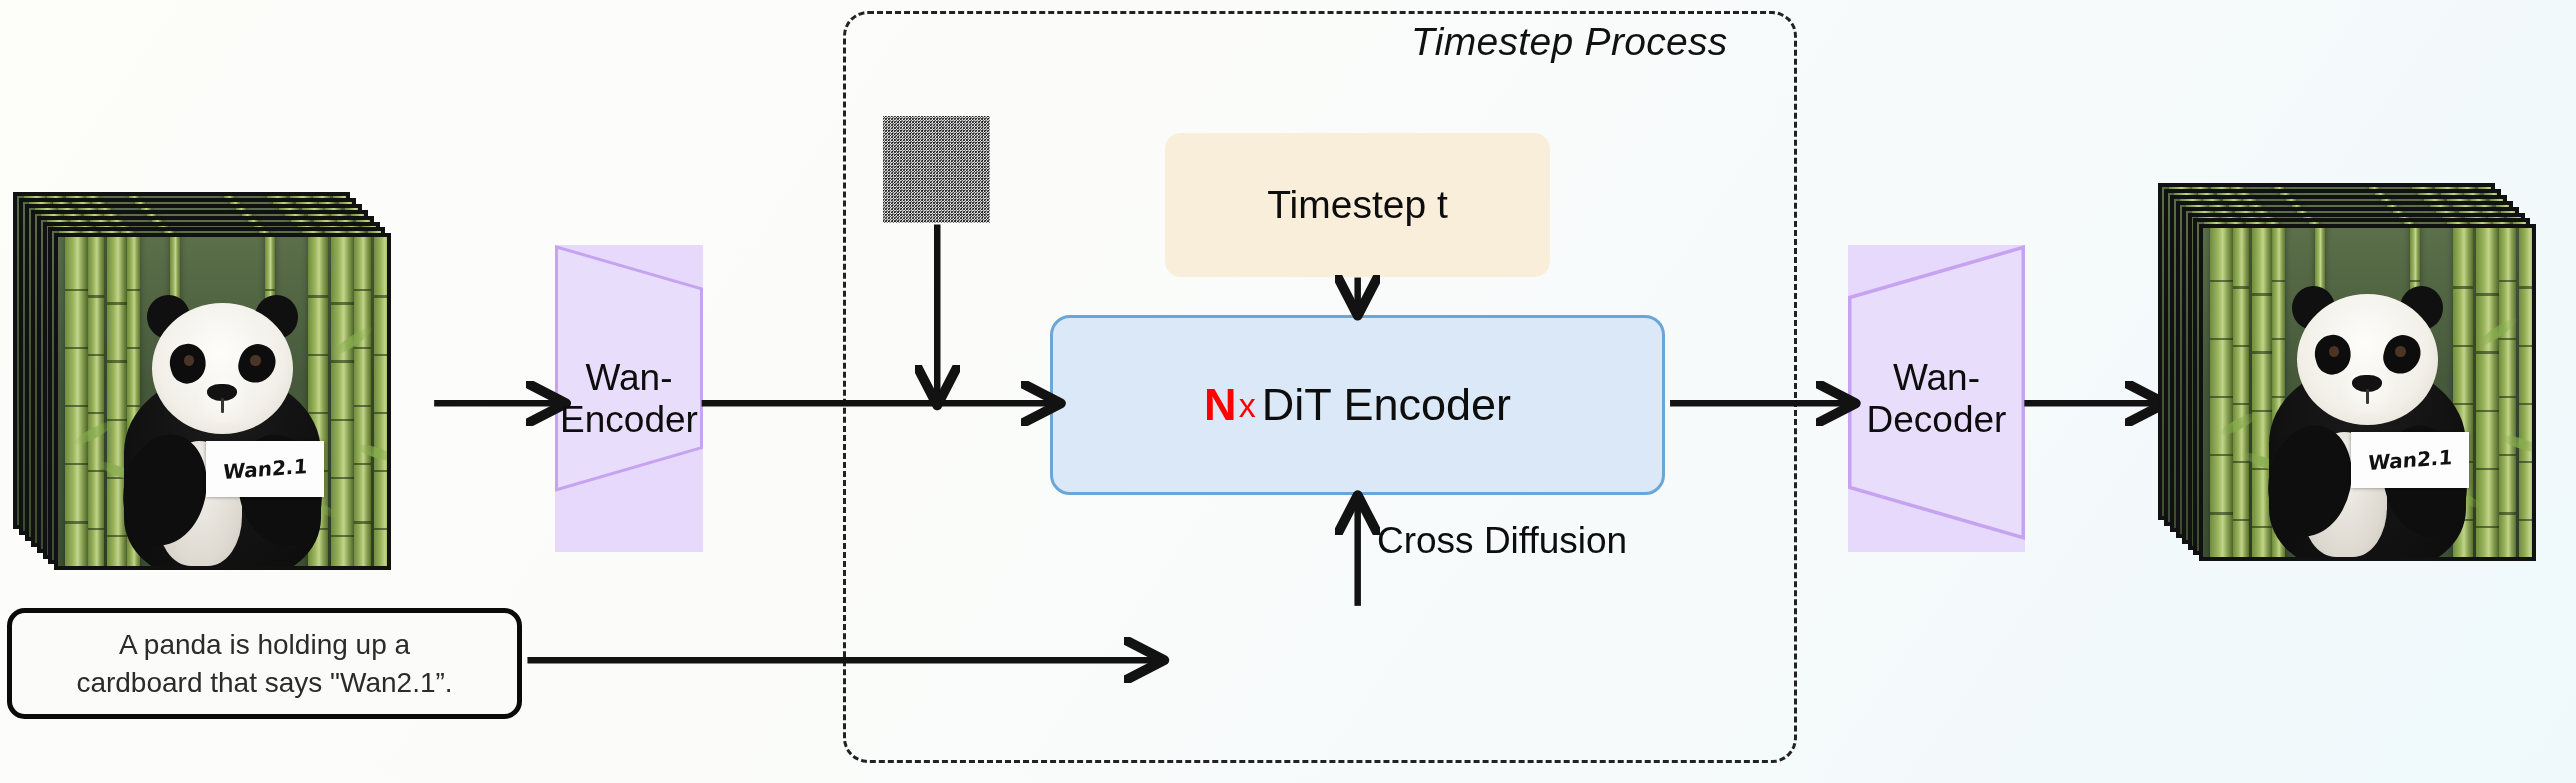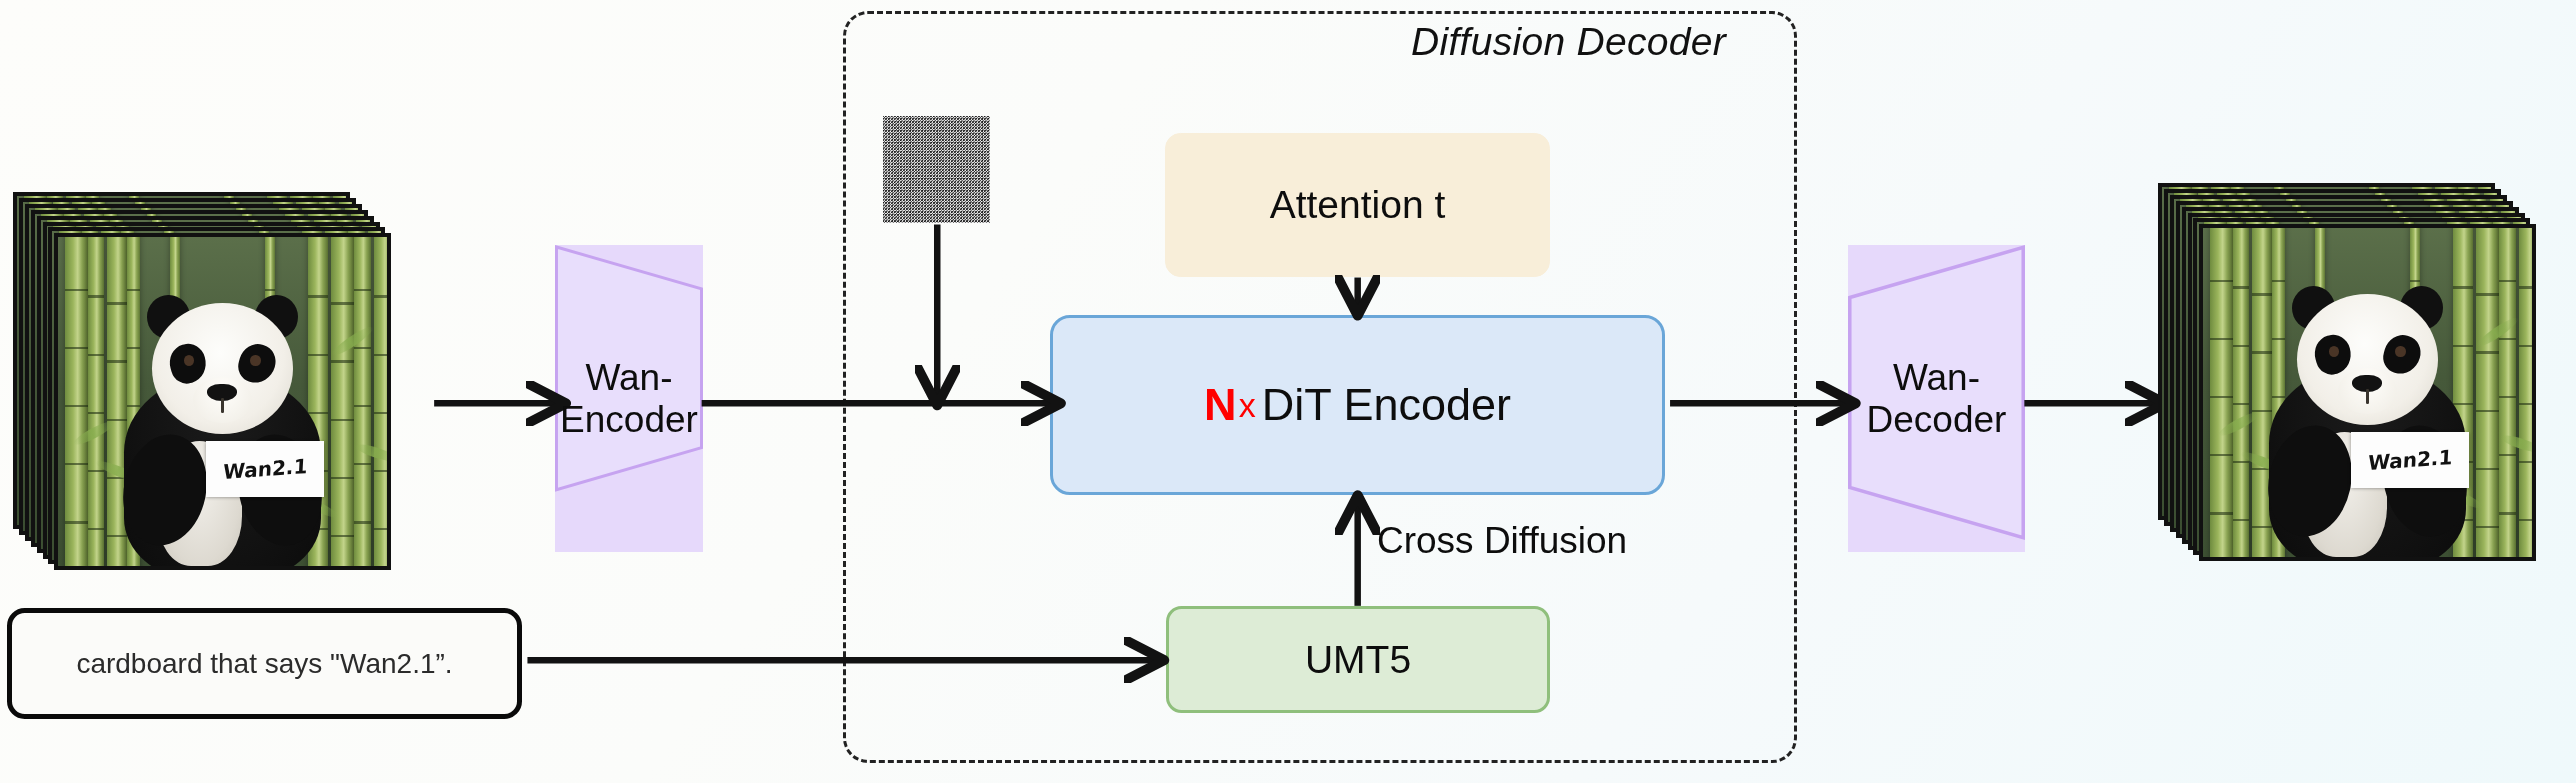--- a/index.html
+++ b/index.html
@@ -257,7 +257,7 @@
 <div id="stage">
 
   <div class="abs diffusion-region"></div>
-  <div class="abs diffusion-region-label">Diffusion Decoder</div>
+  <div class="abs diffusion-region-label">Timestep Process</div>
 
   <div class="abs stack" id="stack-in" style="left: 13px; top: 192px; width: 425px; height: 425px;">
       <div class="frame" style="left: 0px; top: 0px; z-index: 1;">

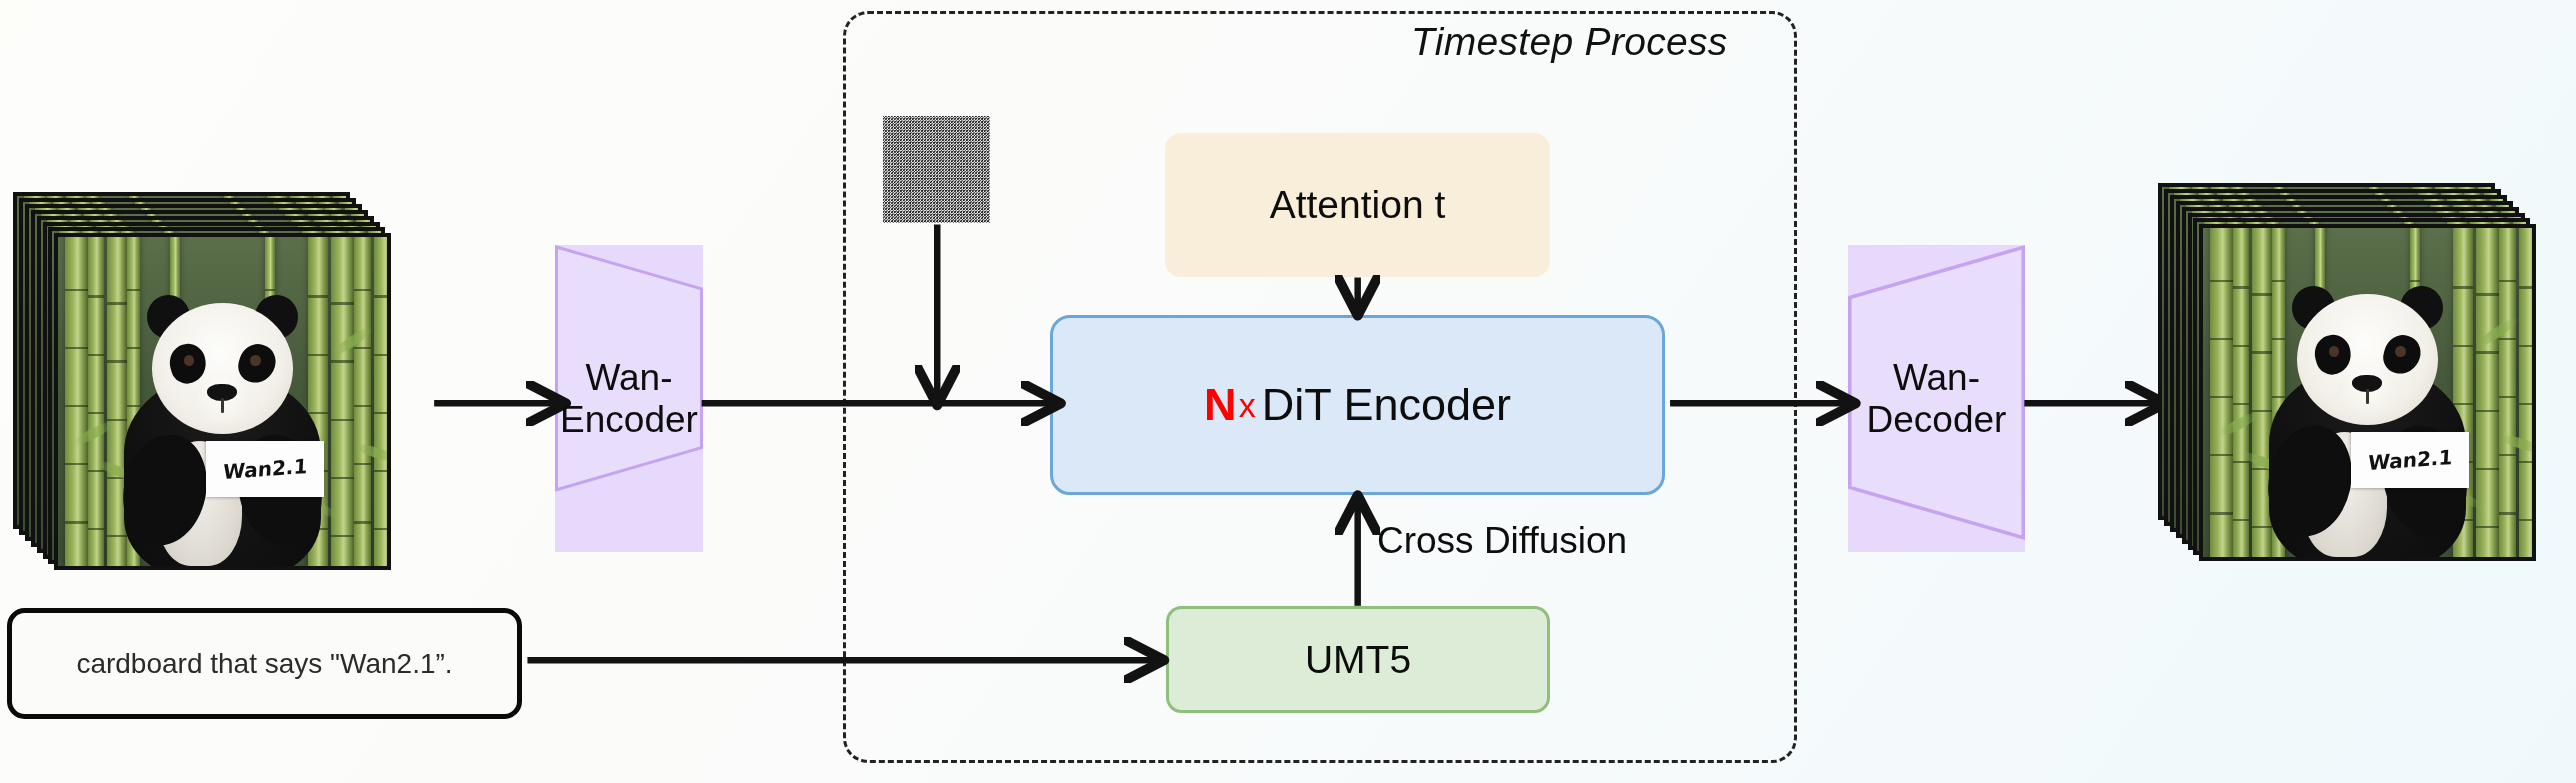--- a/index.html
+++ b/index.html
@@ -1065,7 +1065,7 @@
   <div class="abs noise"></div>
 
   <div class="abs rbox box-timestep">
-    <span>Attention t</span>
+    <span>Timestep t</span>
   </div>
 
   <div class="abs rbox box-dit">

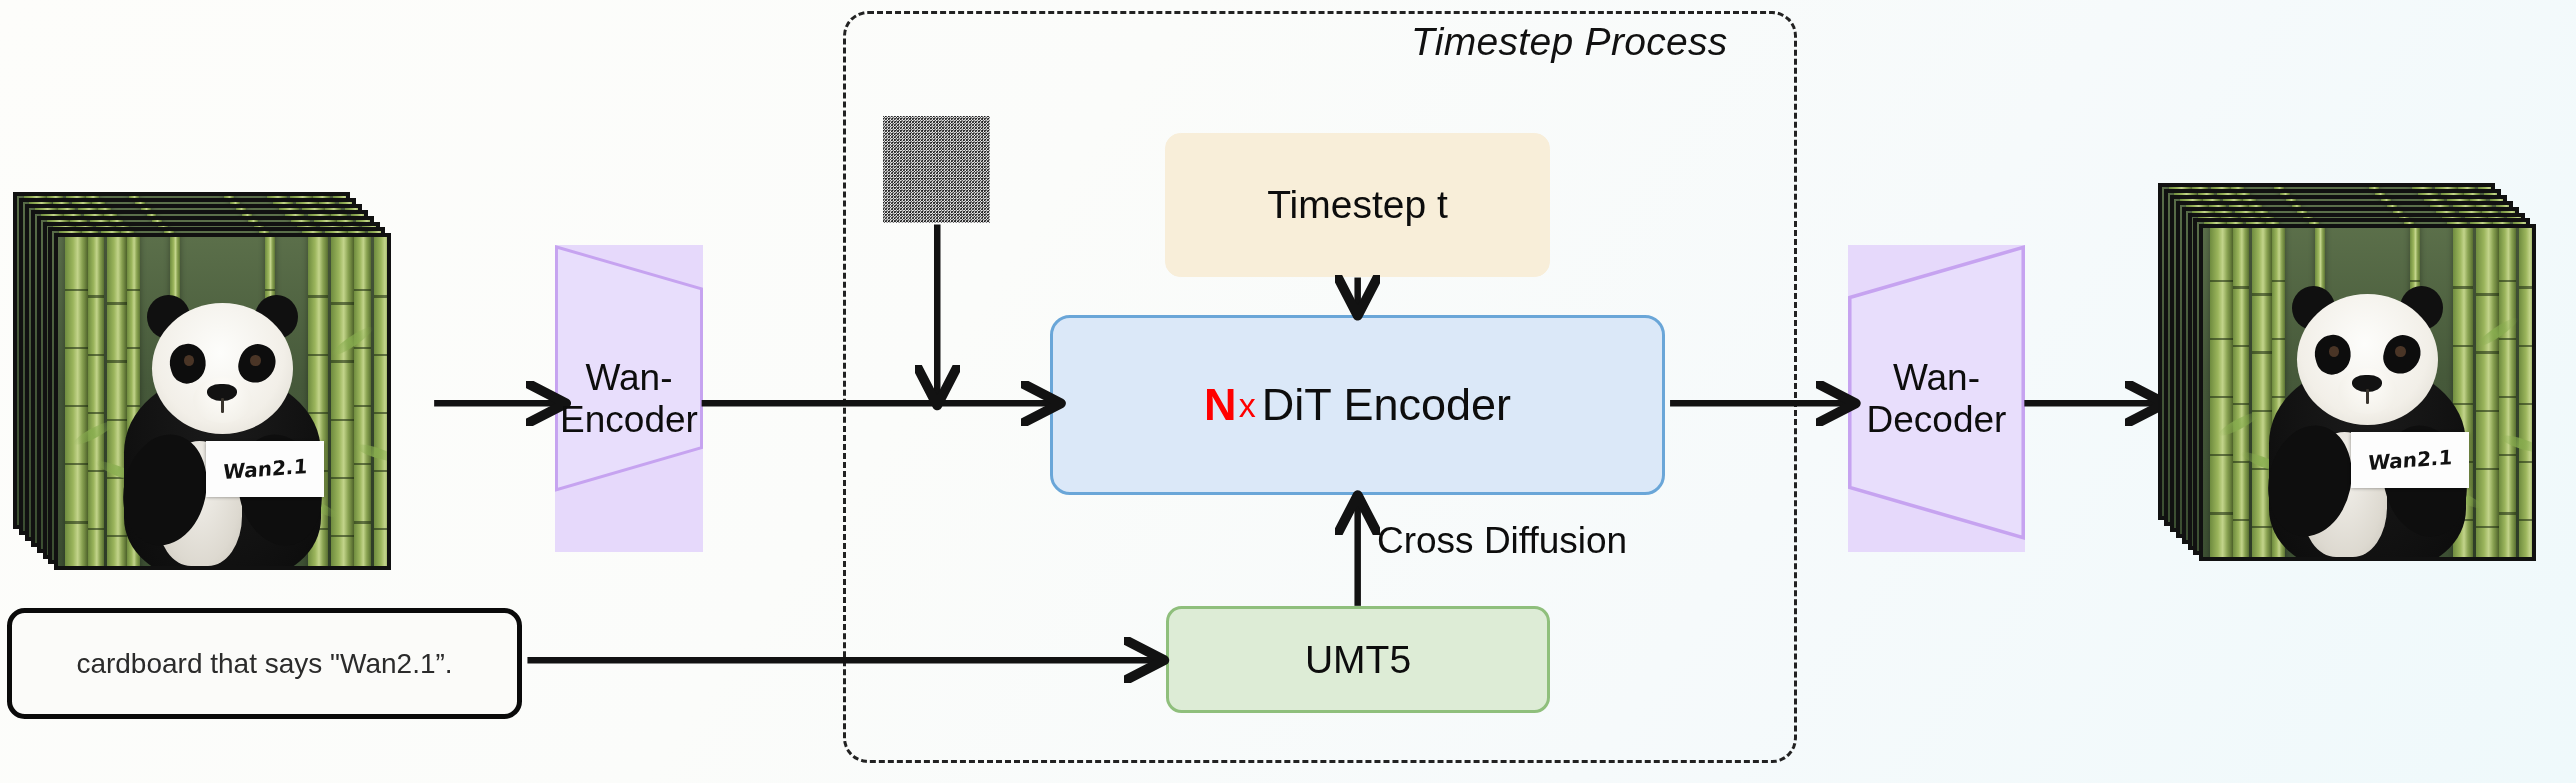--- a/index.html
+++ b/index.html
@@ -1080,6 +1080,7 @@
 
   <div class="abs rbox box-prompt">
     <div>
+      <div>A panda is holding up a</div>
       <div>cardboard that says "Wan2.1”.</div>
     </div>
   </div>

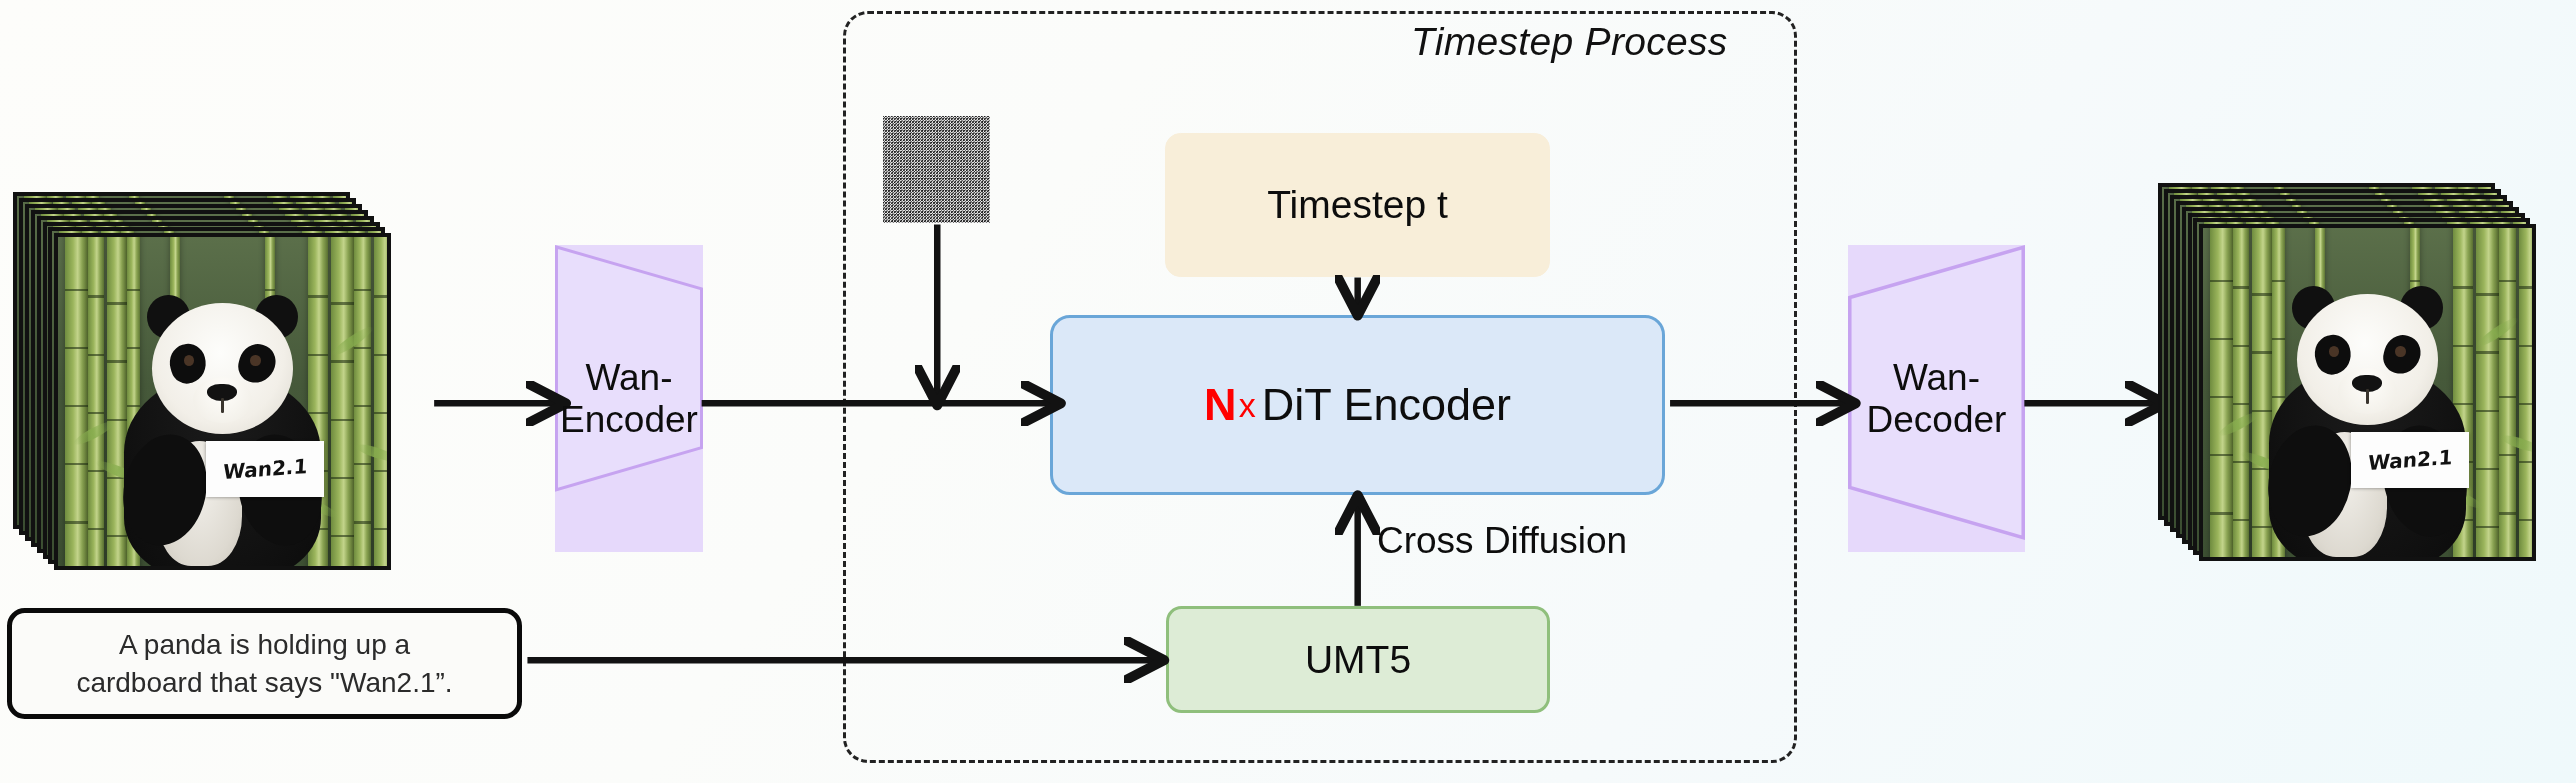--- a/index.html
+++ b/index.html
@@ -1074,9 +1074,6 @@
     <span>DiT Encoder</span>
   </div>
 
-  <div class="abs rbox box-umt5">
-    <span>UMT5</span>
-  </div>
 
   <div class="abs rbox box-prompt">
     <div>

